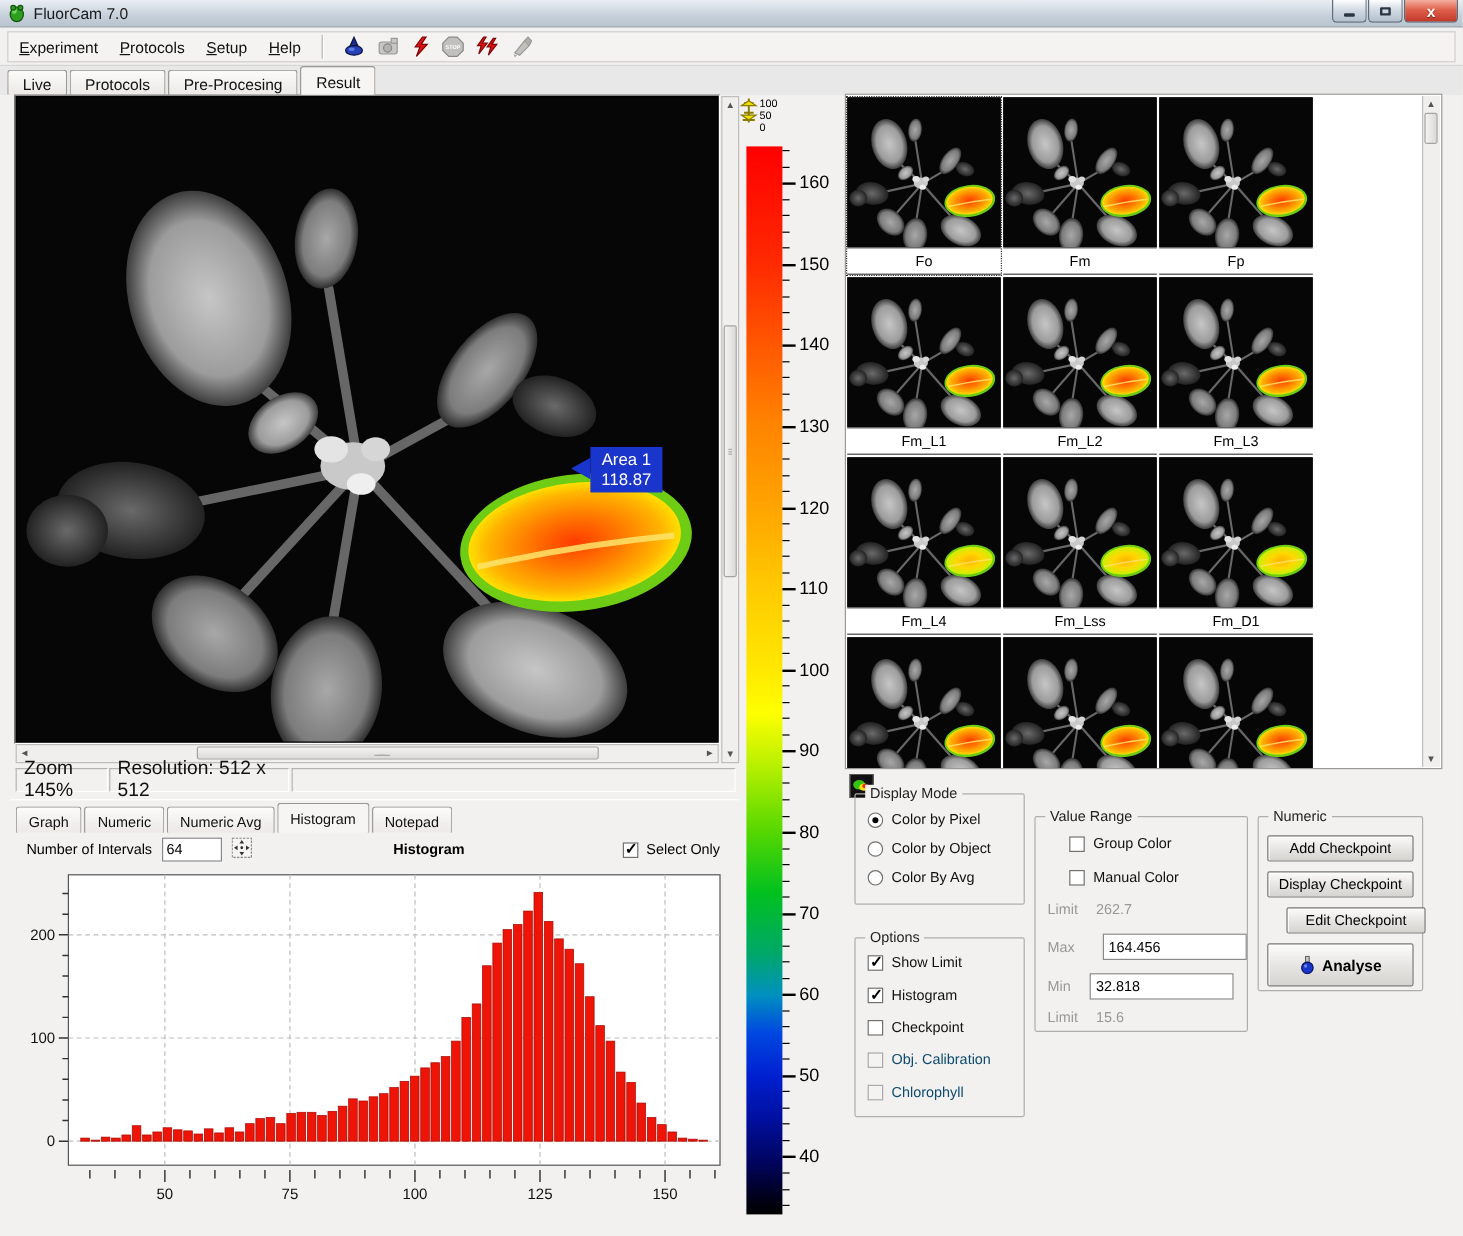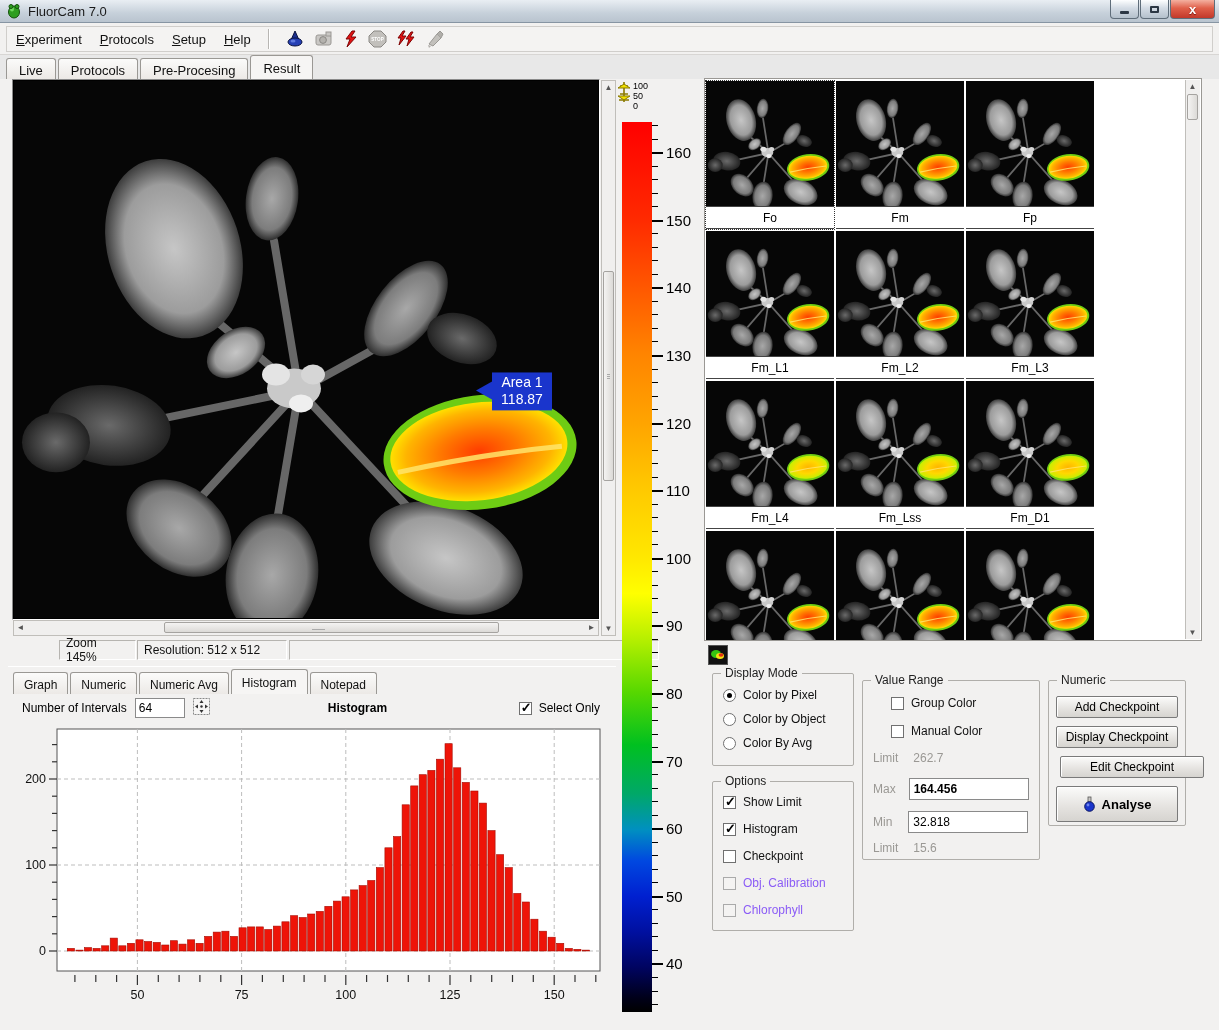--- a/index.html
+++ b/index.html
@@ -60,7 +60,7 @@
   
   .status-cell { position:absolute; top:561px; height:20px; border:1px solid #b6b4b0;
     border-bottom-color:#fff; border-right-color:#fff; background:#f2f1f0;
-    font-size:12px; color:#111; display:flex; align-items:center; padding:0 6px;margin-left:46px; }
+    font-size:16px; color:#111; display:flex; align-items:center; padding:0 6px; }
 
   
   .colorbar { left:616px; top:0px; width:92px; height:951px; }

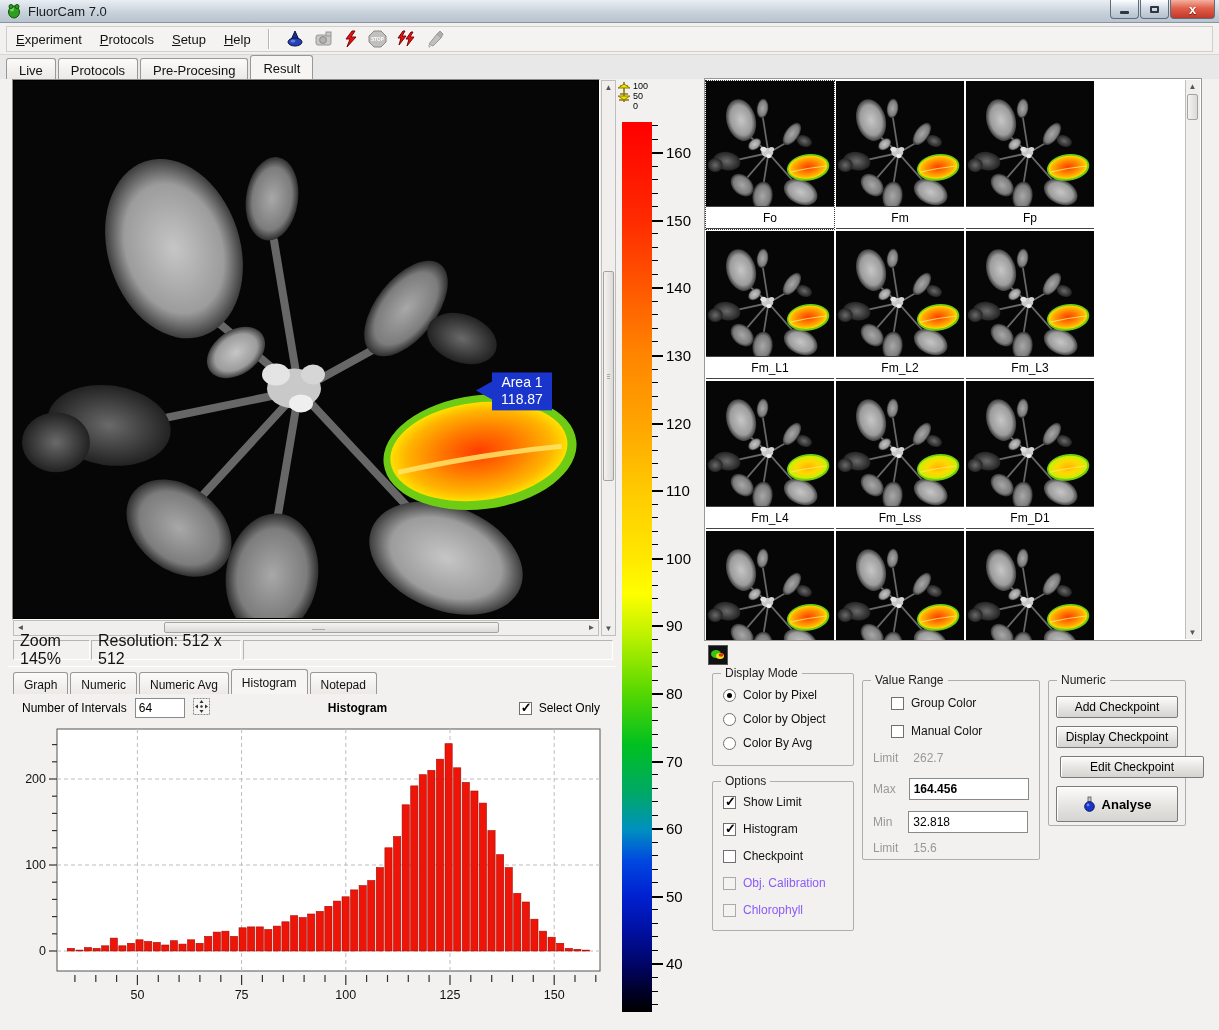--- a/index.html
+++ b/index.html
@@ -1031,7 +1031,7 @@
         </svg>
     </div>
 
-    <div class="groupbox" id="gb-display" style="left:712px;top:594px;width:142px;height:93px">
+    <div class="groupbox" id="gb-display" style="left:712px;top:582px;width:142px;height:93px">
       <span class="gb-title">Display Mode</span>
     <div class="opt-row" style="left:10px;top:14px">
        <span class="radio on"></span>

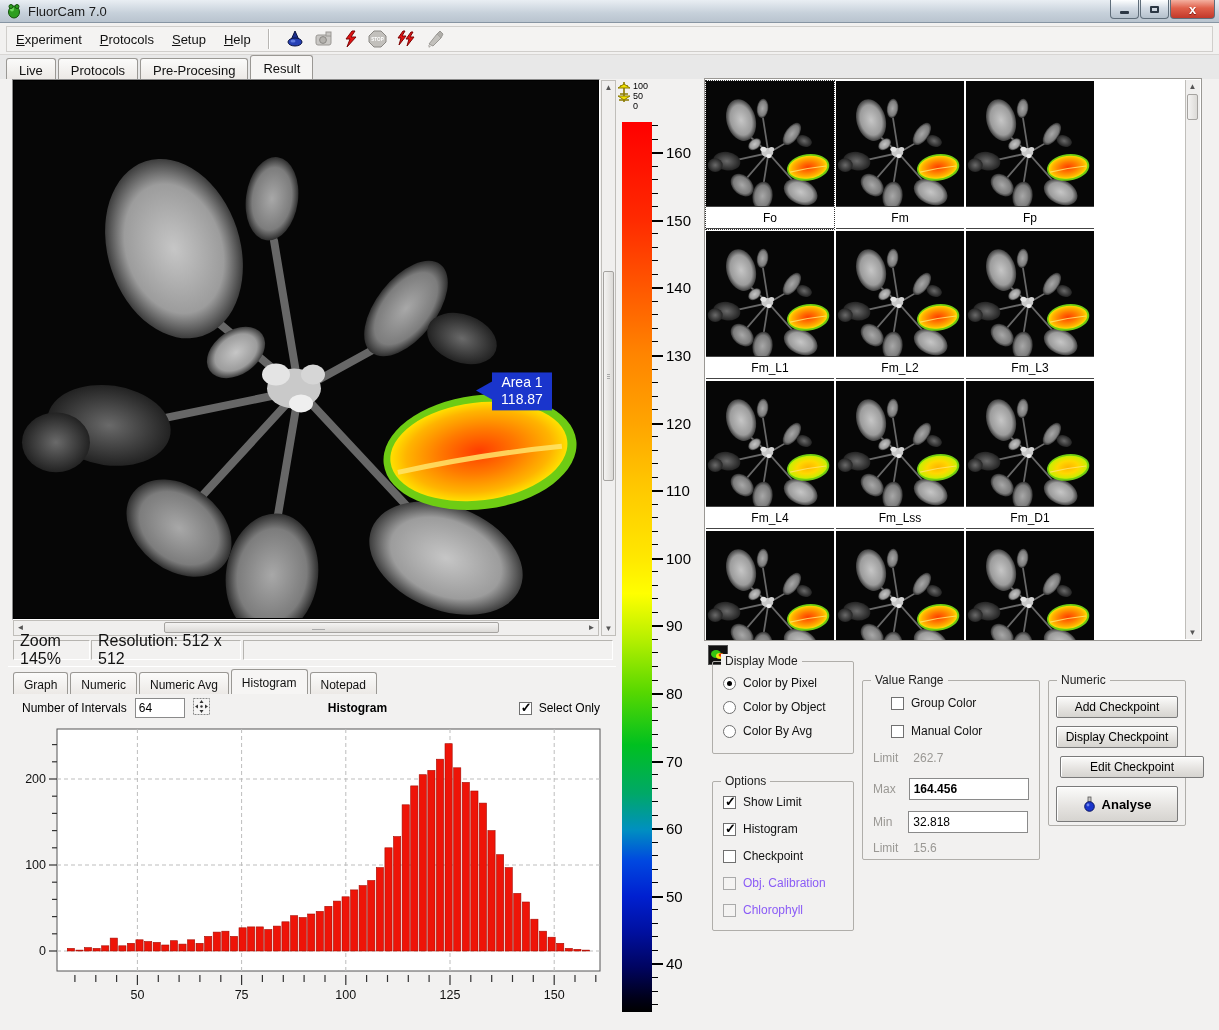--- a/index.html
+++ b/index.html
@@ -1100,7 +1100,7 @@
       <span class="gb-title">Numeric</span>
     <div class="push-btn" style="left:7px;top:15px;width:122px;height:22px">Add Checkpoint</div>
         <div class="push-btn" style="left:7px;top:45px;width:122px;height:22px">Display Checkpoint</div>
-        <div class="push-btn" style="left:11px;top:75px;width:144px;height:22px">Edit Checkpoint</div>
+        <div class="push-btn" style="left:23px;top:75px;width:116px;height:22px">Edit Checkpoint</div>
         <div class="push-btn analyse" style="left:7px;top:105px;width:122px;height:36px">
      <svg width="13" height="16" viewBox="0 0 13 16">
             <rect x="5" y="1" width="3" height="5" fill="#c9c7c4" stroke="#555" stroke-width="0.8"></rect>

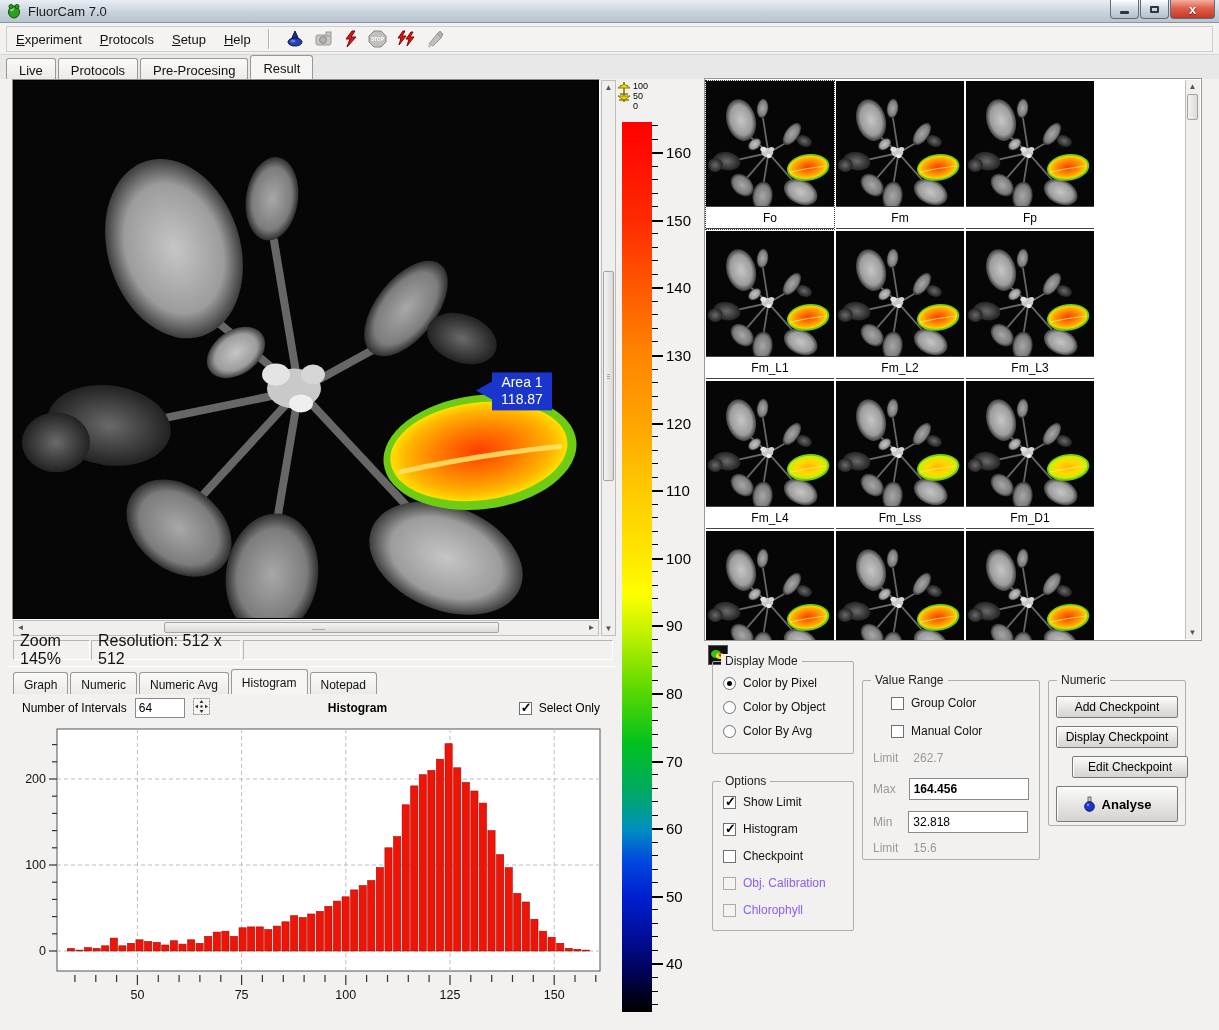--- a/index.html
+++ b/index.html
@@ -1085,7 +1085,7 @@
         </div>
      <div class="opt-row" style="left:10px;top:97px">
           <span class="gray-lab">Max</span>
-          <input class="vr-field" style="margin-left: 6px; font-weight: bold;" value="164.456">
+          <input class="vr-field" style="margin-left: 16px;" value="164.456">
         </div>
      <div class="opt-row" style="left:10px;top:130px">
           <span class="gray-lab">Min</span>

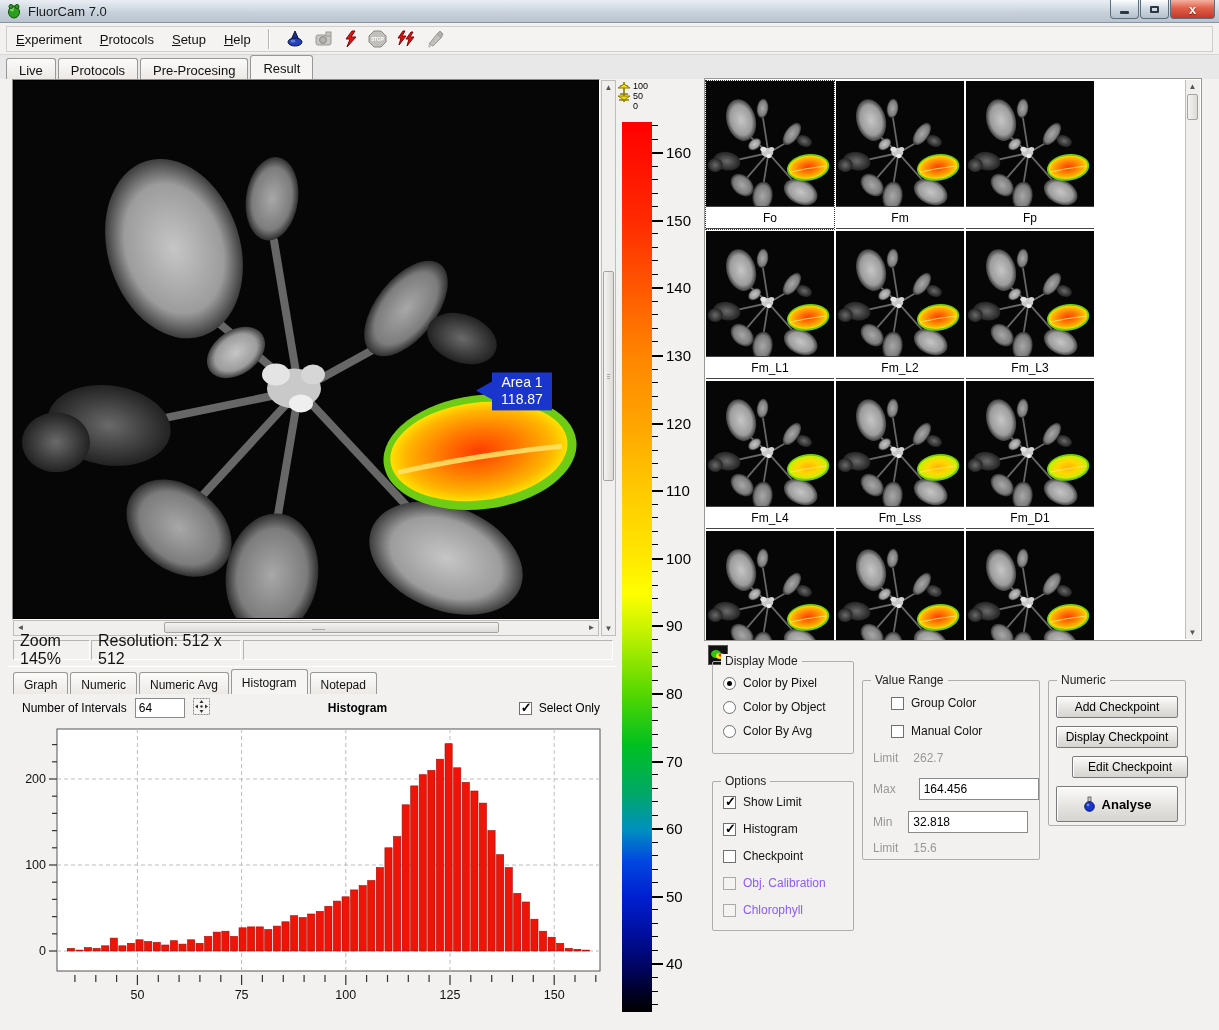--- a/index.html
+++ b/index.html
@@ -88,7 +88,7 @@
   .groupbox { position:absolute; border:1px solid #b0aeaa; border-radius:2px; }
   .gb-title { position:absolute; top:-8px; left:8px; background:#f2f1f0; padding:0 4px; font-size:12px; color:#222; }
   .opt-row { position:absolute; display:flex; align-items:center; gap:7px; font-size:12px; color:#111; }
-  .opt-row.disabled { color:#8b5cf6; }
+  .opt-row.disabled { color:#0c4a6e; }
   .radio { width:13px; height:13px; border-radius:50%; border:1px solid #707070; background:#fff; position:relative; }
   .radio.on::after { content:""; position:absolute; left:3px; top:3px; width:5px; height:5px; border-radius:50%; background:#000; }
   .cbx { width:13px; height:13px; border:1px solid #707070; background:#fff; position:relative; }

